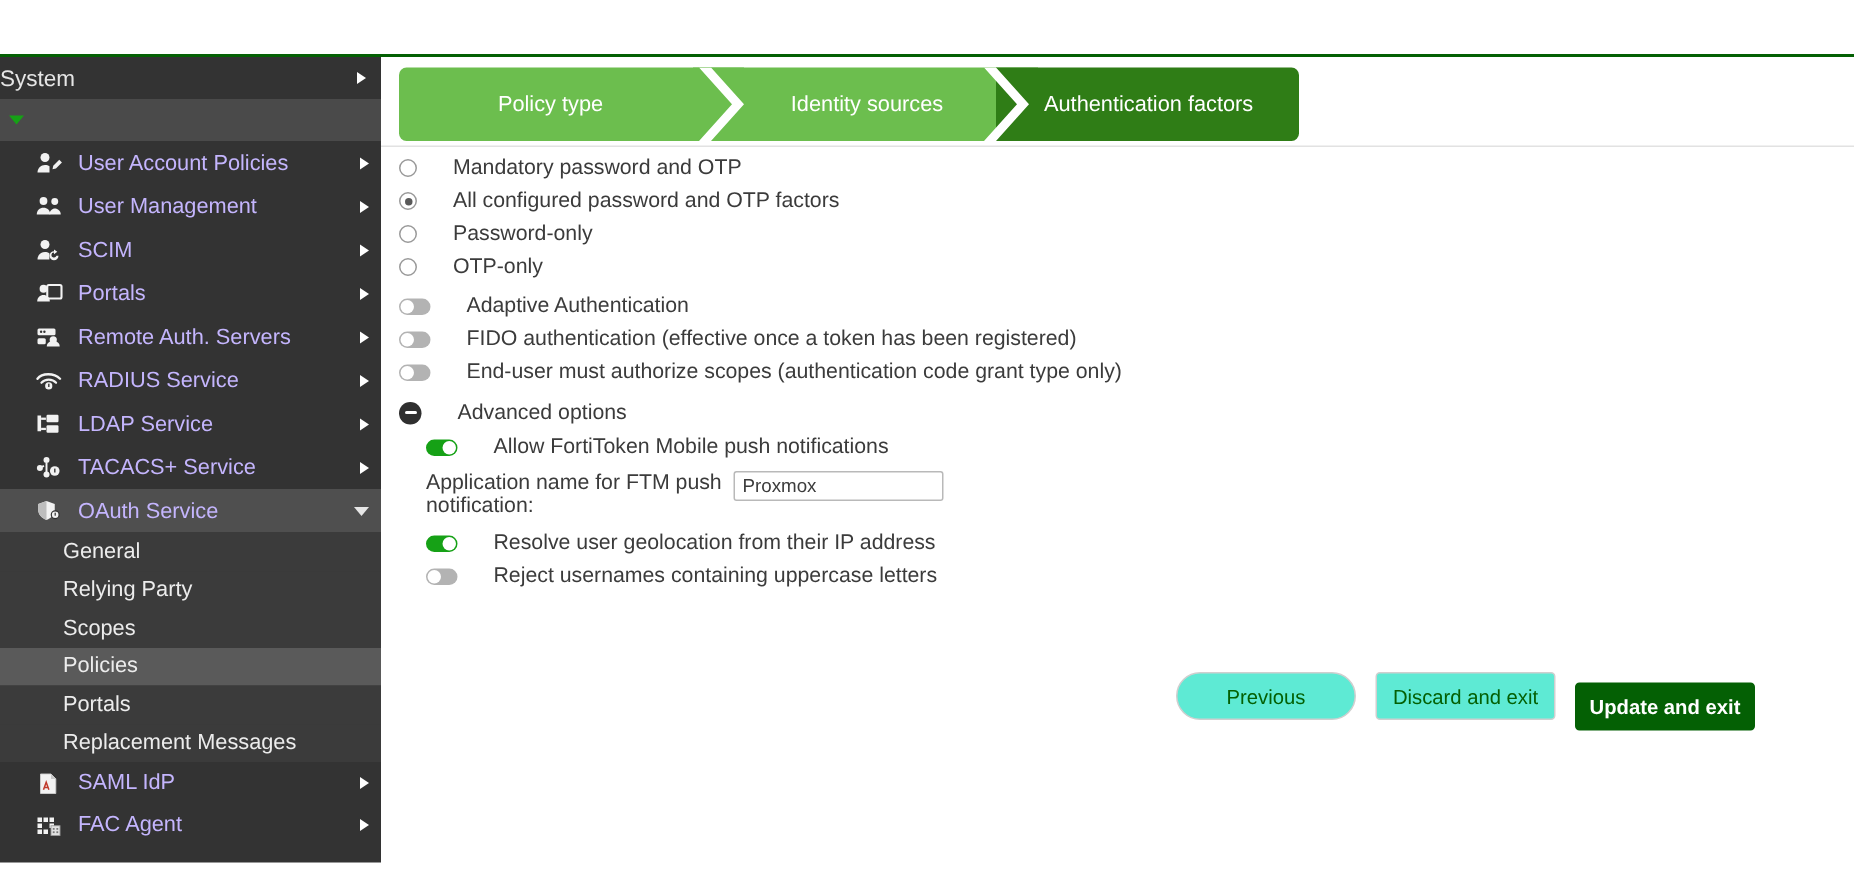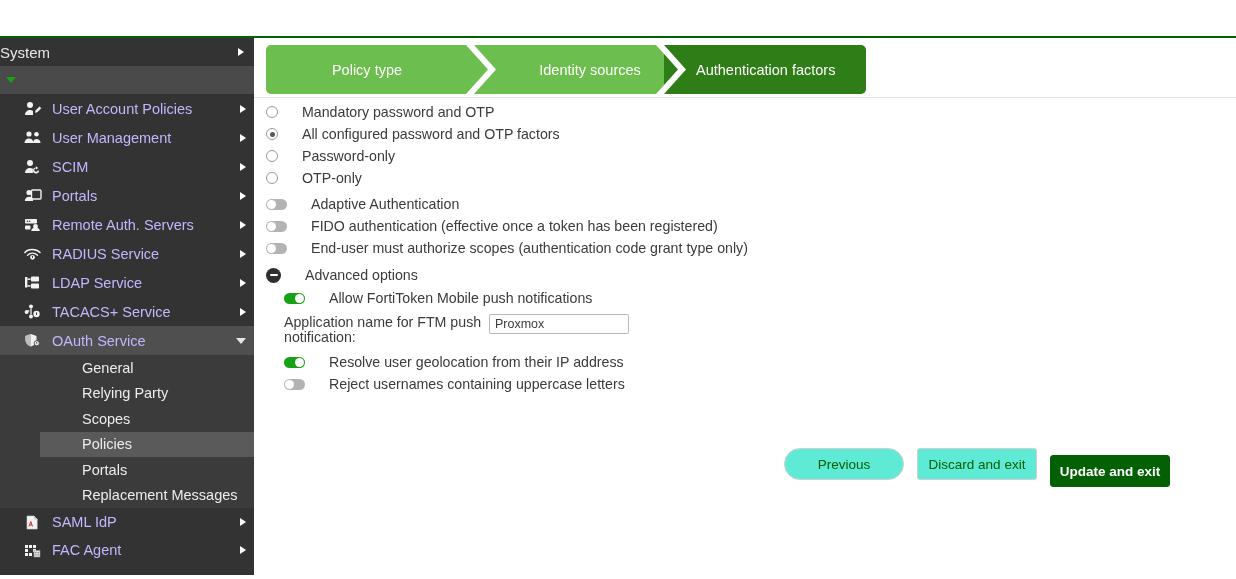--- a/index.html
+++ b/index.html
@@ -94,7 +94,7 @@
     color: #ffffff; font-size: 14.5px; white-space: nowrap;
   }
   .step-1 { left: 0; width: 230px; background: #6cbe4e; border-radius: 5px 0 0 5px; justify-content: center; padding-right: 28px; }
-  .step-2 { left: 208px; width: 230px; background: #6cbe4e; justify-content: center; padding-right: 20px; padding-left: 22px; }
+  .step-2 { left: 196px; width: 230px; background: #6cbe4e; justify-content: center; padding-right: 20px; padding-left: 22px; }
   .step-3 { left: 398px; width: 202px; background: #2f7d16; border-radius: 0 5px 5px 0; justify-content: flex-start; padding-left: 32px; }
   .chev {
     position: absolute; top: 0; width: 30px; height: 49px; z-index: 3;

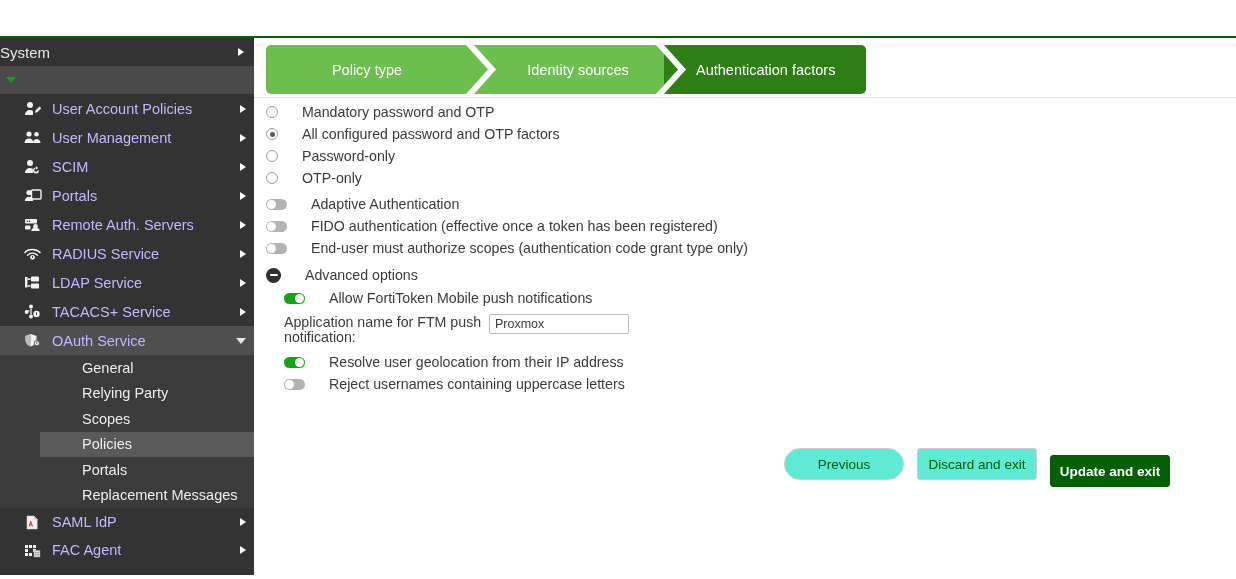--- a/index.html
+++ b/index.html
@@ -79,7 +79,7 @@
     font-size: 14.5px; color: #ececec; cursor: pointer; background: #3b3b3b;
   }
   .leaf-row.selected { background: #5a5a5a; }
-  .leaf-group { background: #3b3b3b; padding-left: 40px; }
+  .leaf-group { background: #3b3b3b; }
 
   
   .main {

